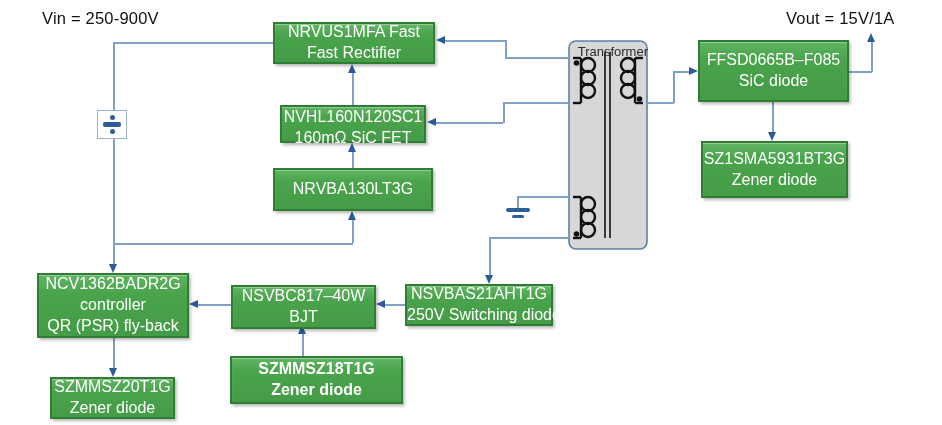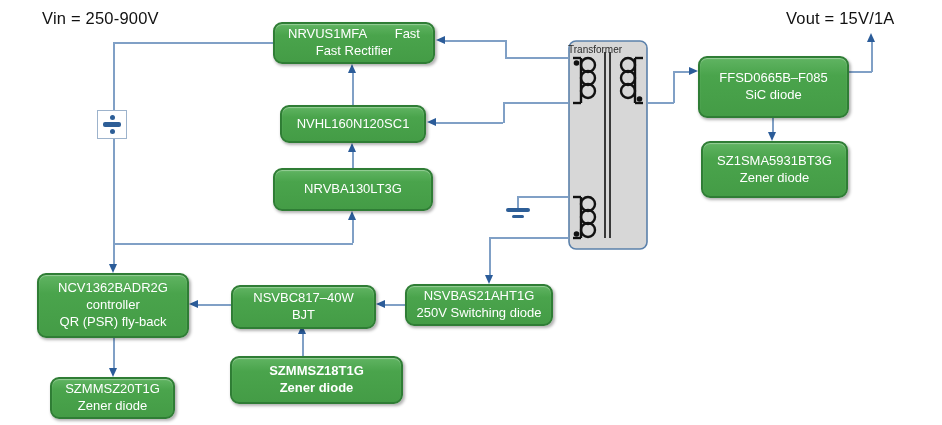--- a/index.html
+++ b/index.html
@@ -13,8 +13,8 @@
   .gbox {
     position:absolute; box-sizing:border-box;
     background:linear-gradient(180deg,#60b462 0%,#4aa44c 30%,#449c46 100%);
-    border:2px solid #2f7d35; border-radius:9px;
-    color:#ffffff; font-size:13px; line-height:1.3;
+    border:2px solid #2f7d35; border-radius:0;
+    color:#ffffff; font-size:16px; line-height:1.3;
     display:flex; flex-direction:column; justify-content:center; text-align:center;
     box-shadow:1.5px 2px 3px rgba(0,0,0,0.30), inset 0 1px 1px rgba(255,255,255,0.35);
     white-space:nowrap;

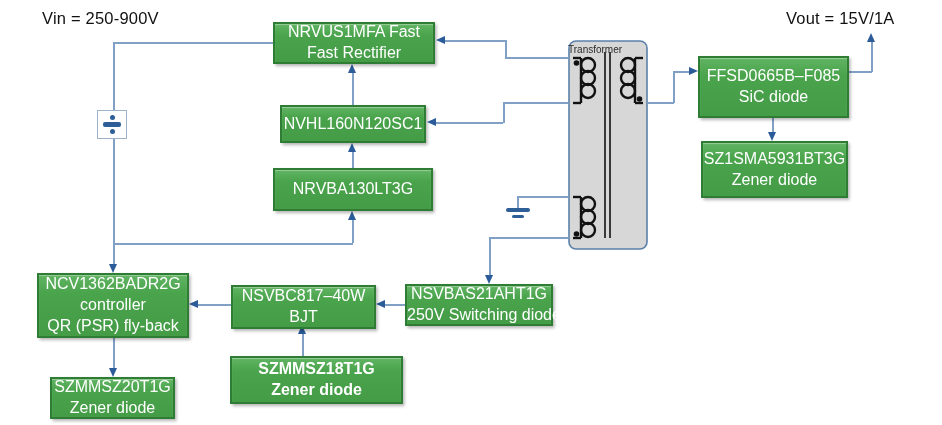--- a/index.html
+++ b/index.html
@@ -35,8 +35,8 @@
   .cap-bar { width:18px; height:4.5px; border-radius:2px; background:#2d5e97; }
   .gnd-part { position:absolute; background:#2d5e97; border-radius:2px; }
   .xf-label {
-    position:absolute; left:568px; top:44px; width:80px; text-align:left;
-    font-size:10px; color:#2b2b2b;
+    position:absolute; left:568px; top:44px; width:80px; text-align:right;
+    font-size:13px; color:#2b2b2b;
   }
 </style>
 </head>

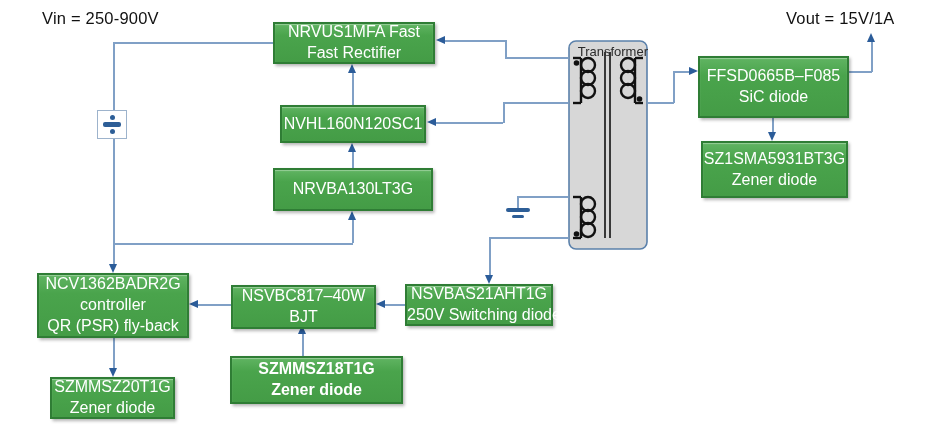--- a/index.html
+++ b/index.html
@@ -170,7 +170,7 @@
     <div>NRVBA130LT3G</div>
   </div>
 
-  <div class="gbox" style="left:698px; top:56px; width:151px; height:62px;">
+  <div class="gbox" style="left:698px; top:40px; width:151px; height:62px;">
     <div>FFSD0665B–F085</div>
     <div>SiC diode</div>
   </div>

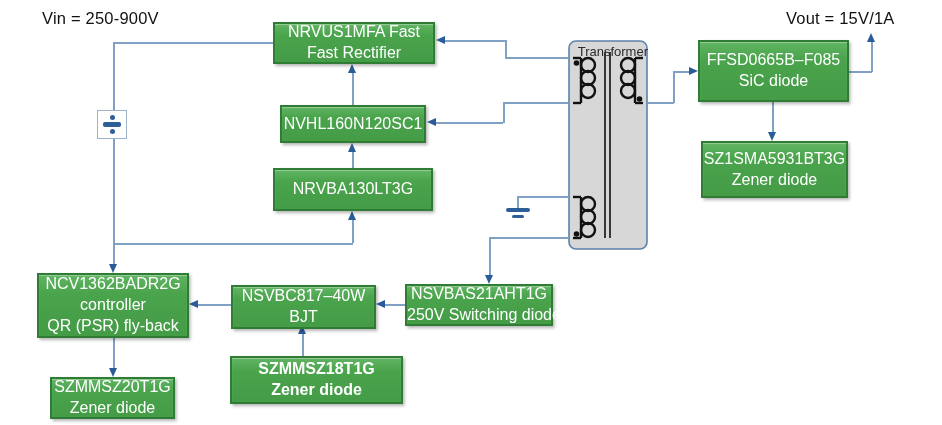--- a/index.html
+++ b/index.html
@@ -162,7 +162,7 @@
     <div>Fast Rectifier</div>
   </div>
 
-  <div class="gbox" style="left:280px; top:105px; width:146px; height:38px;">
+  <div class="gbox" style="left:280px; top:105px; width:146px; height:38px;justify-content:space-between;">
     <div>NVHL160N120SC1</div>
   </div>
 

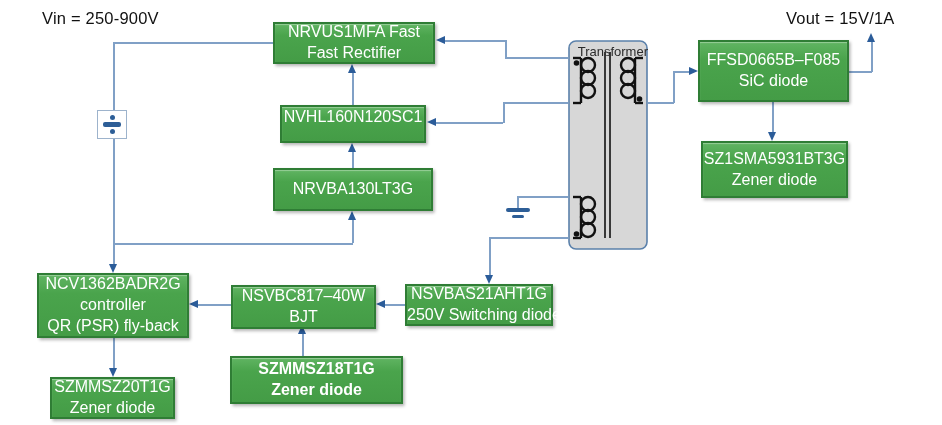--- a/index.html
+++ b/index.html
@@ -164,6 +164,7 @@
 
   <div class="gbox" style="left:280px; top:105px; width:146px; height:38px;justify-content:space-between;">
     <div>NVHL160N120SC1</div>
+    <div>160mΩ SiC FET</div>
   </div>
 
   <div class="gbox" style="left:273px; top:168px; width:160px; height:43px;">

